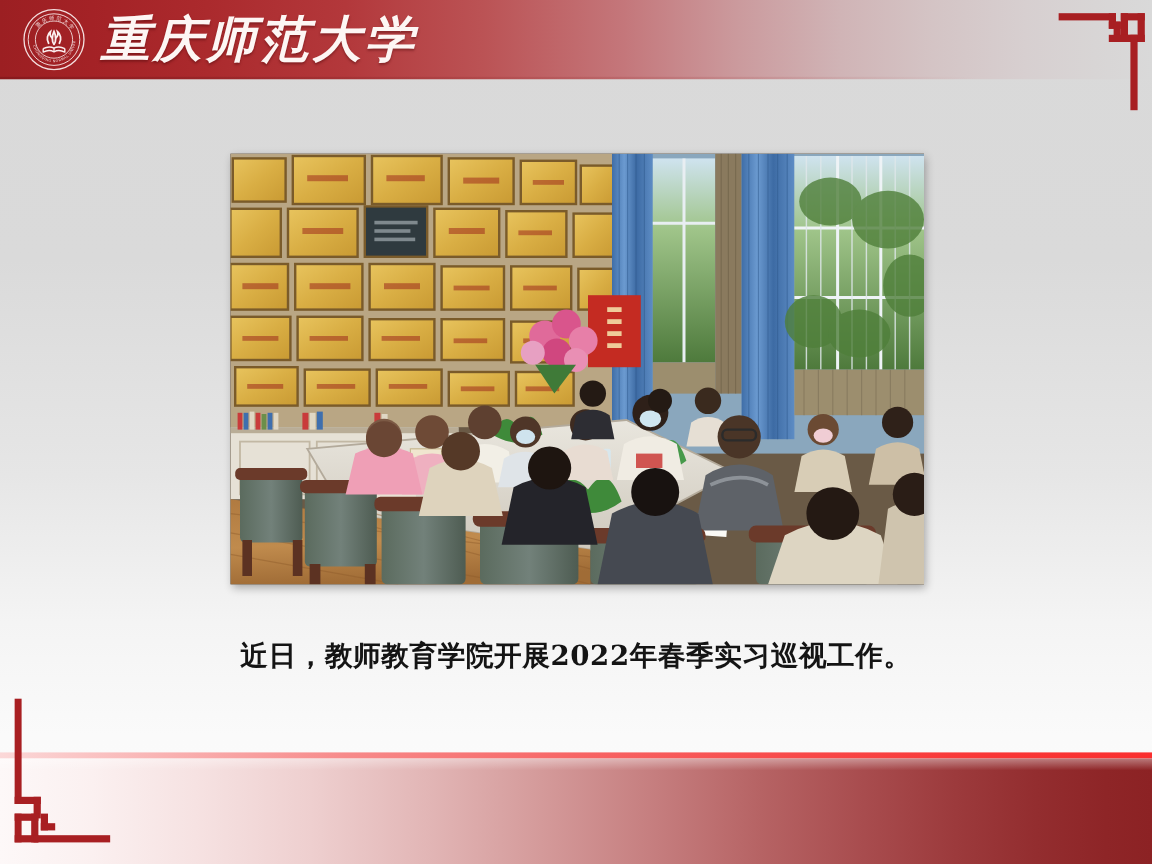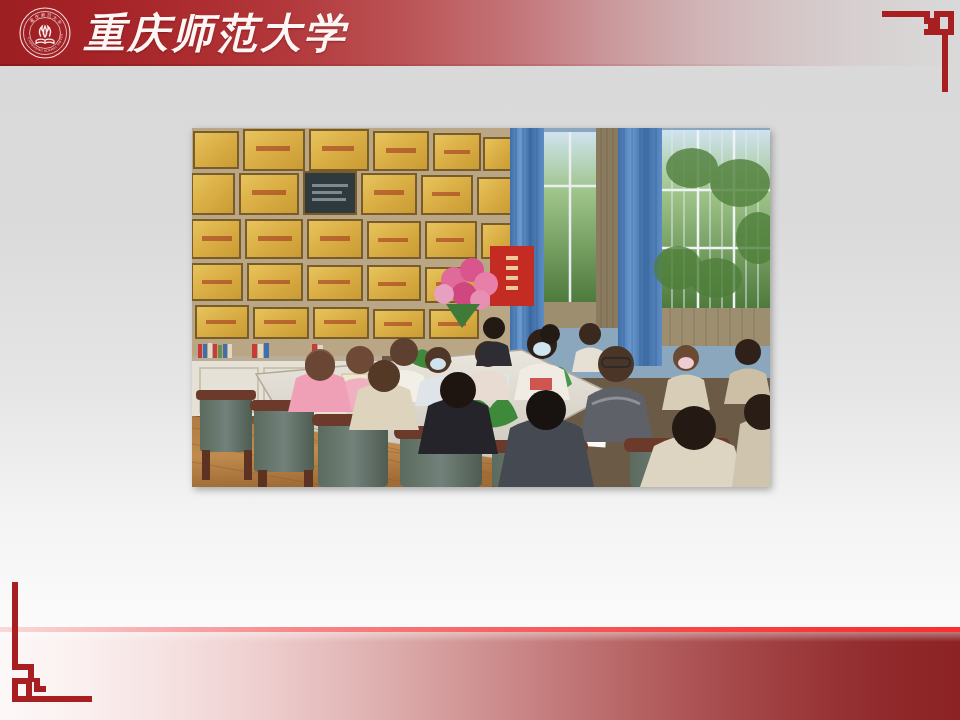--- a/index.html
+++ b/index.html
@@ -589,6 +589,7 @@
     </svg>
   </div>
 
+  <div id="caption">近日，教师教育学院开展2022年春季实习巡视工作。</div>
 
   <div id="bottom-band">
     <div id="bottom-fill"></div>

